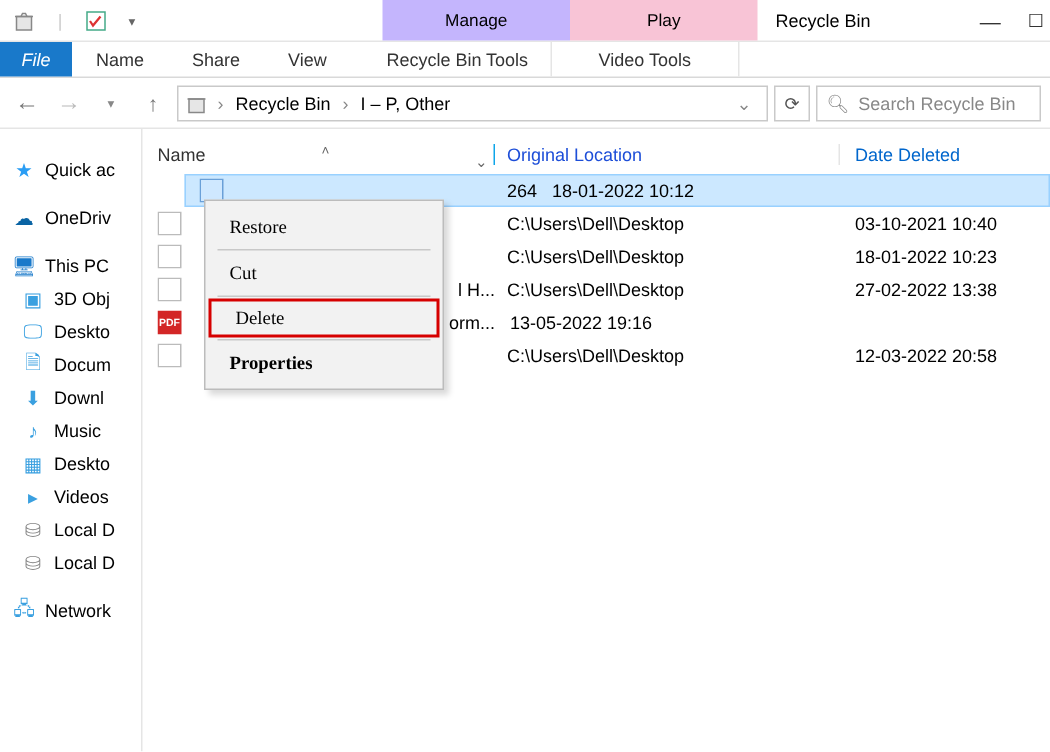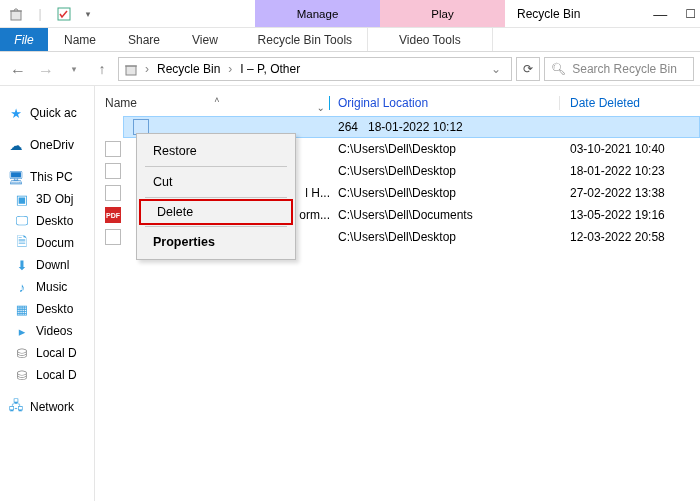--- a/index.html
+++ b/index.html
@@ -148,6 +148,7 @@
     padding:4px 0;
     font-size:12.5px;
     z-index: 50;
+    font-family: Liberation Serif, serif;
   }
   .ctx-item{
     height:26px; display:flex; align-items:center; padding:0 16px;

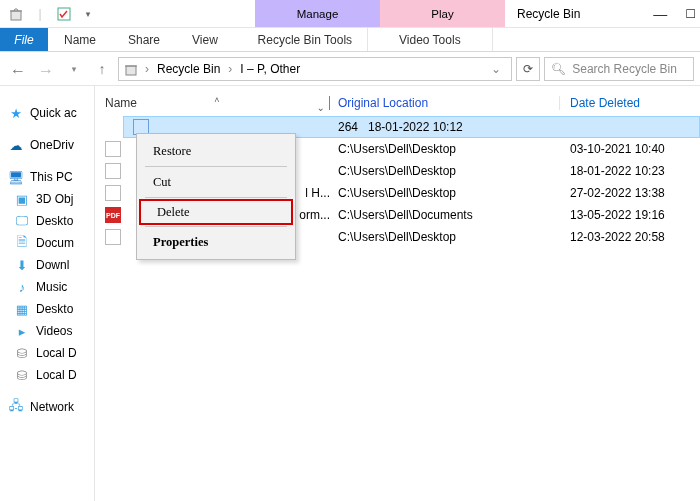--- a/index.html
+++ b/index.html
@@ -338,7 +338,6 @@
           <span style="flex:1"></span>
           <span>orm...</span>
         </div>
-        <div class="c-orig">C:\Users\Dell\Documents</div>
         <div class="c-date">13-05-2022 19:16</div>
       </div>
       <div class="row">

